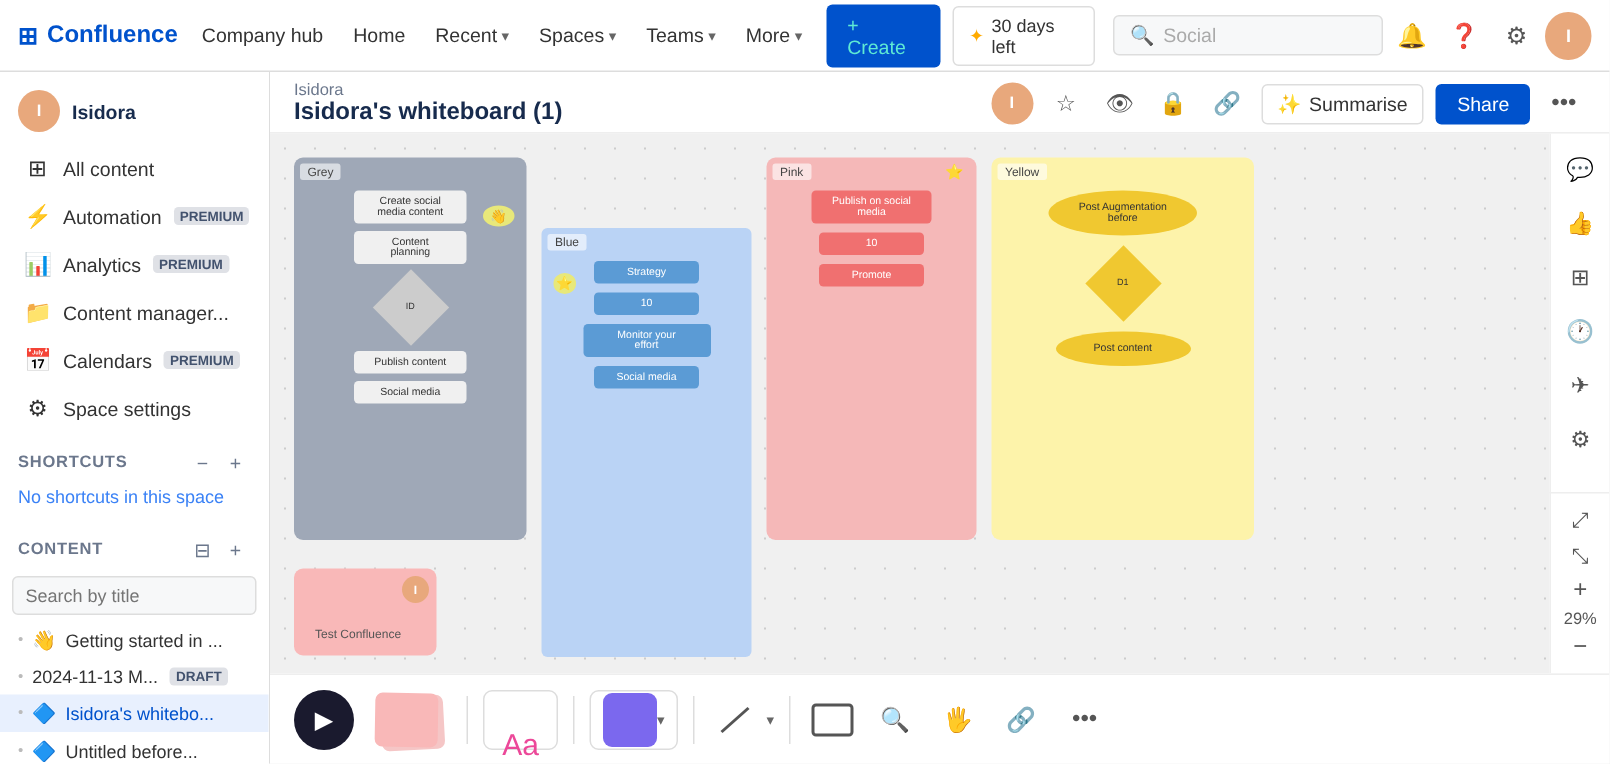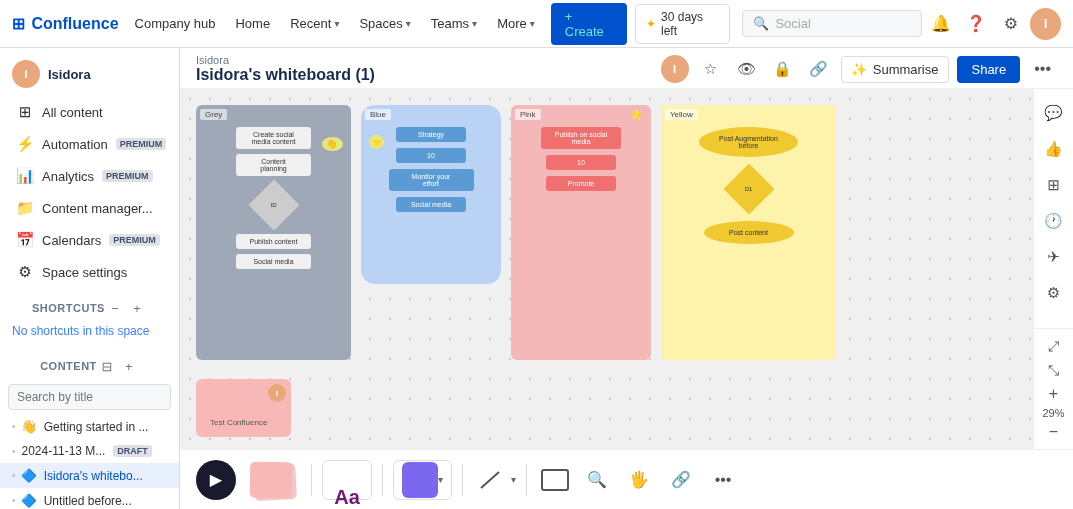--- a/index.html
+++ b/index.html
@@ -301,7 +301,7 @@
           </div>
         </div>
 
-        <div style="background:#bad3f5; border-radius:14px; width:140px; height:179px; position:relative; padding:8px 6px;">
+        <div style="background:#bad3f5; border-radius:4px; width:140px; height:286px; position:relative; padding:8px 6px;margin-top:47px;">
           <div style="position:absolute;top:4px;left:4px;background:rgba(255,255,255,0.6);padding:1px 5px;border-radius:2px;font-size:8px;color:#444;">Blue</div>
           <div style="margin-top:14px; display:flex; flex-direction:column; align-items:center; gap:6px;">
             <div style="background:#5b9bd5; border-radius:3px; padding:4px 8px; font-size:7px; width:70px; text-align:center; color:#fff;">Strategy</div>

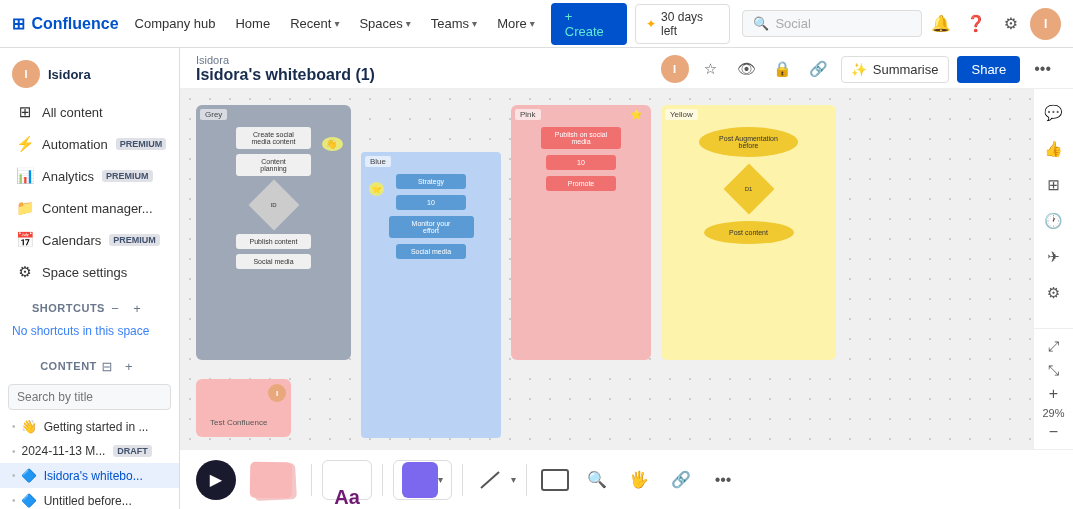--- a/index.html
+++ b/index.html
@@ -48,7 +48,7 @@
     .sidebar-item { display: flex; align-items: center; gap: 8px; padding: 6px 12px; cursor: pointer; color: #333; font-size: 13px; border-radius: 4px; margin: 1px 4px; }
     .sidebar-item .si-icon { font-size: 15px; width: 18px; text-align: center; }
     .premium-badge { background: #dfe1e6; color: #42526e; font-size: 9px; font-weight: 700; border-radius: 3px; padding: 1px 4px; }
-    .sidebar-section { padding: 10px 12px 4px; display: flex; align-items: center; justify-content: center; }
+    .sidebar-section { padding: 10px 12px 4px; display: flex; align-items: center; justify-content: space-between; }
     .sidebar-section-label { font-size: 11px; font-weight: 700; color: #6b778c; letter-spacing: 0.5px; text-transform: uppercase; }
     .sidebar-section-icons { display: flex; gap: 2px; }
     .sidebar-section-icon { width: 20px; height: 20px; display: flex; align-items: center; justify-content: center; border-radius: 3px; cursor: pointer; color: #6b778c; font-size: 13px; }

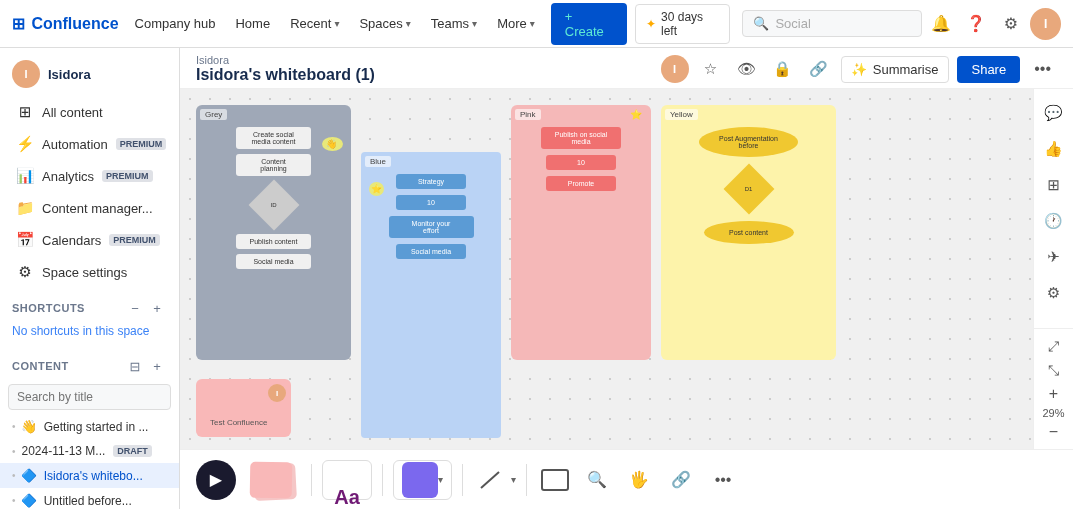--- a/index.html
+++ b/index.html
@@ -110,7 +110,7 @@
     .bt-play { width: 40px; height: 40px; background: #1a1a2e; border-radius: 50%; display: flex; align-items: center; justify-content: center; cursor: pointer; color: #fff; font-size: 16px; }
     .bt-separator { width: 1px; height: 32px; background: #ddd; margin: 0 4px; }
     .bt-item { min-width: 50px; height: 40px; border-radius: 6px; cursor: pointer; display: flex; align-items: center; justify-content: center; border: 1px solid #ddd; background: #fff; color: #333; font-size: 13px; padding: 0 8px; }
-    .bt-text-preview { font-size: 20px; font-weight: 700; color: #701a75; margin-top: 36px; }
+    .bt-text-preview { font-size: 20px; font-weight: 400; color: #ec4899; margin-top: 36px; }
     .bt-color-preview { width: 36px; height: 36px; background: #7b68ee; border-radius: 6px; }
     .bt-tool-icon { width: 36px; height: 36px; display: flex; align-items: center; justify-content: center; cursor: pointer; border-radius: 4px; color: #555; font-size: 16px; }
     .bt-chevron { font-size: 10px; color: #666; }

